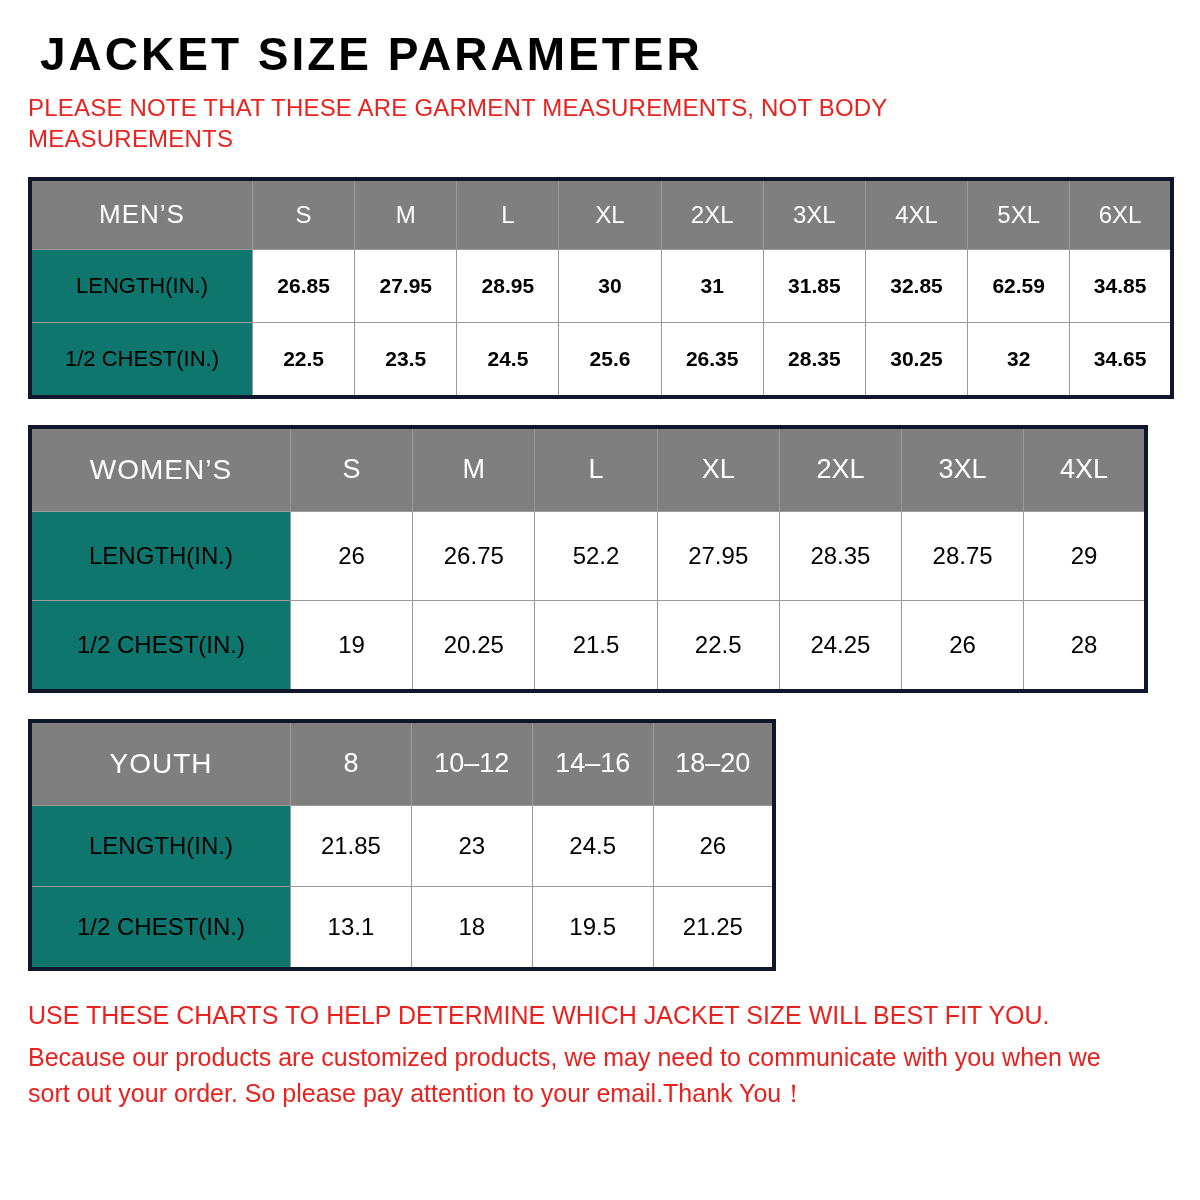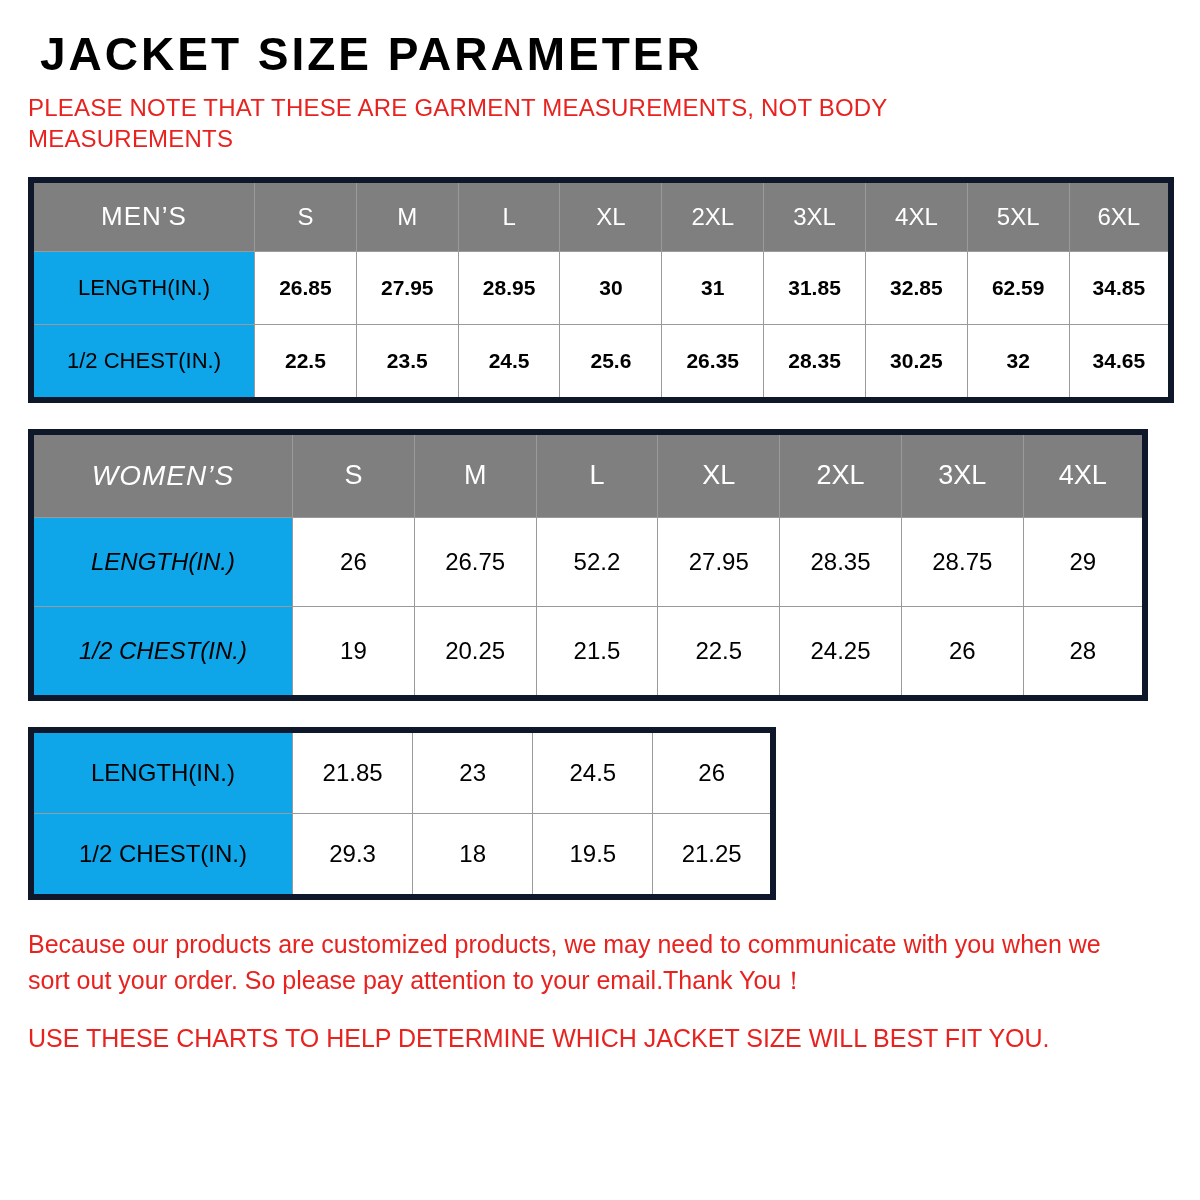--- a/index.html
+++ b/index.html
@@ -42,7 +42,7 @@
     border-collapse: collapse;
     table-layout: fixed;
     margin-bottom: 26px;
-    border: 6px solid #0f172a;
+    border: 4px solid #0f172a;
   }
   table.size-table td, table.size-table th {
     border: 1px solid #9a9a9a;

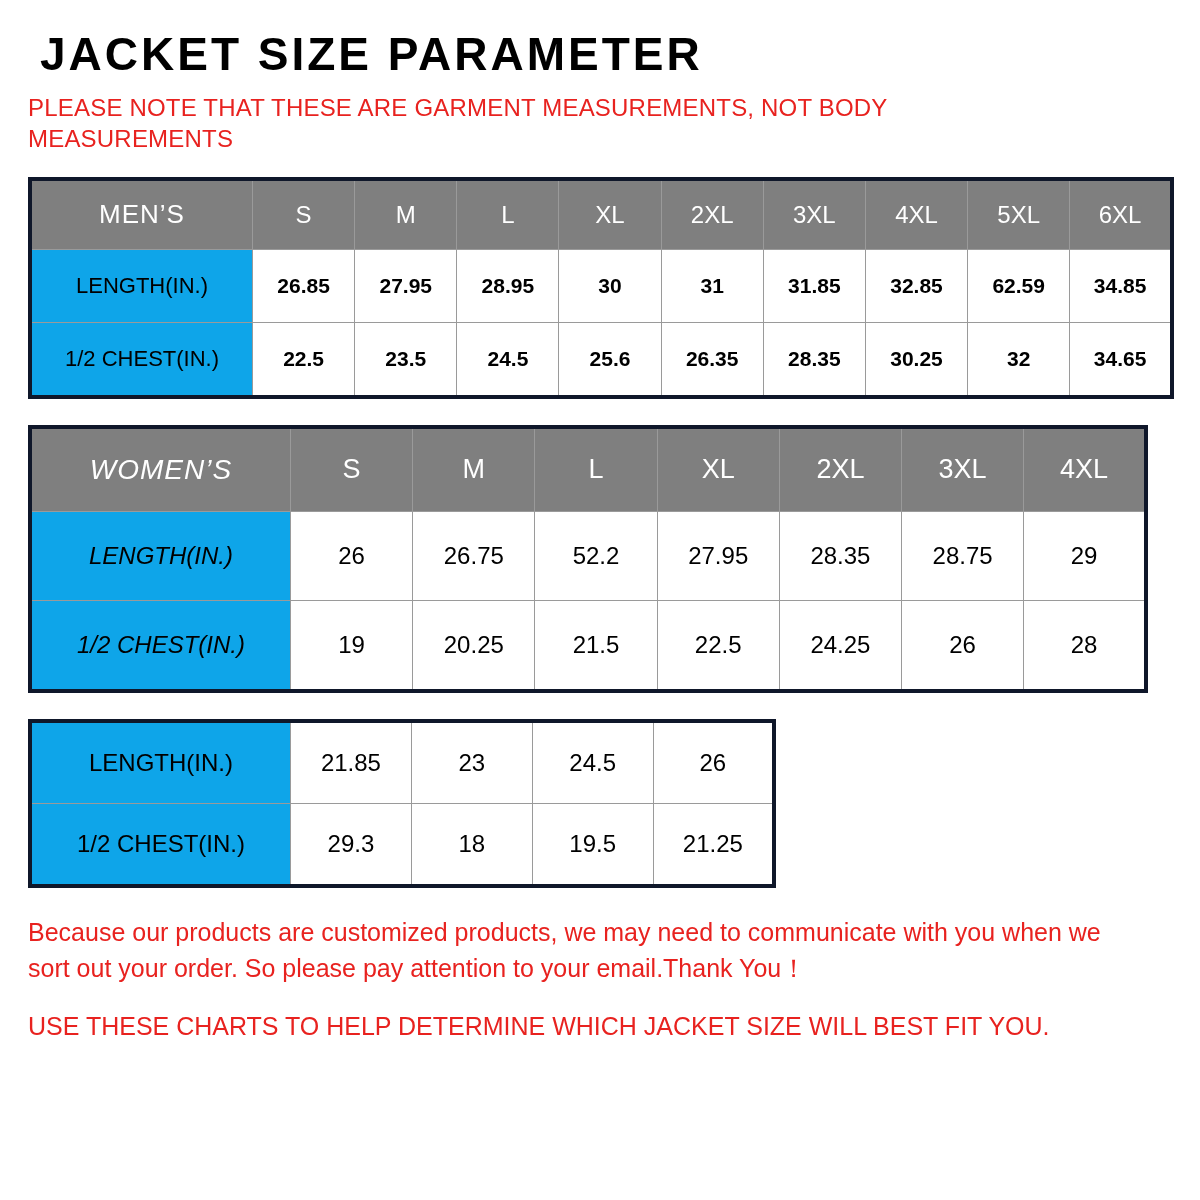--- a/index.html
+++ b/index.html
@@ -64,7 +64,7 @@
   }
   .body-row td.label-cell {
     font-size: 22px;
-    background: #0ea5e9;
+    background: #0f766e;
     color: #000;
   }
   .body-row td.val-cell {

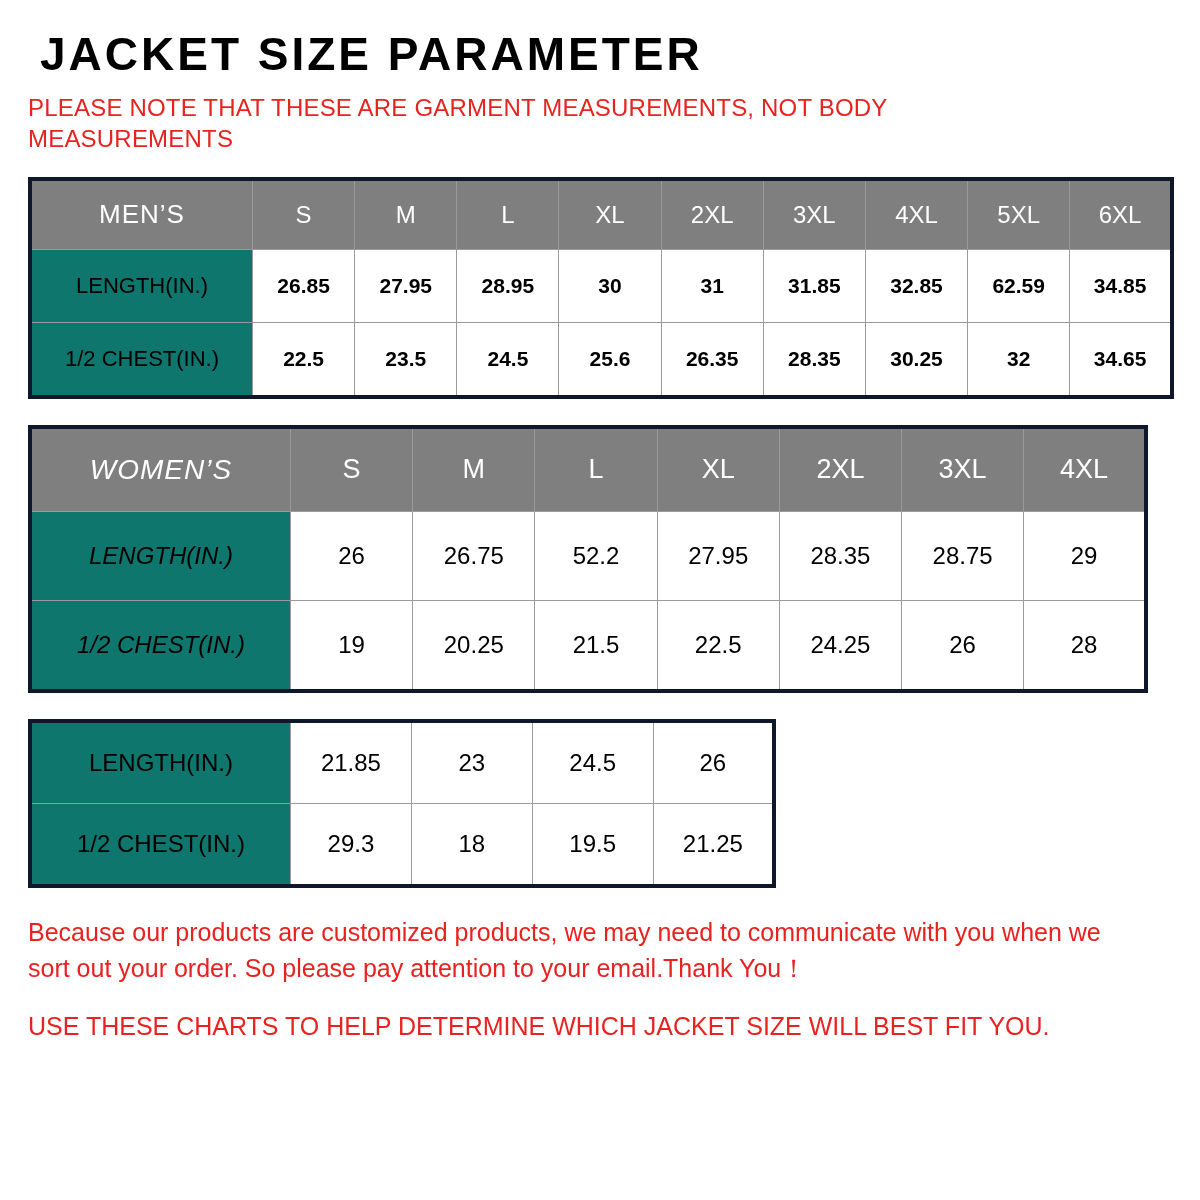--- a/index.html
+++ b/index.html
@@ -86,7 +86,7 @@
   #table-womens { width: 1120px; }
   #table-womens .hdr-row td { height: 82px; }
   #table-womens .body-row td { height: 88px; }
-  #table-womens .label-cell { width: 258px; font-style: italic; }
+  #table-womens .label-cell { width: 258px; }
   #table-womens .hdr-row td.label-cell { font-size: 28px; }
   #table-womens .hdr-row td.size-cell { font-size: 27px; }
   #table-womens .body-row td.label-cell { font-size: 24px; }

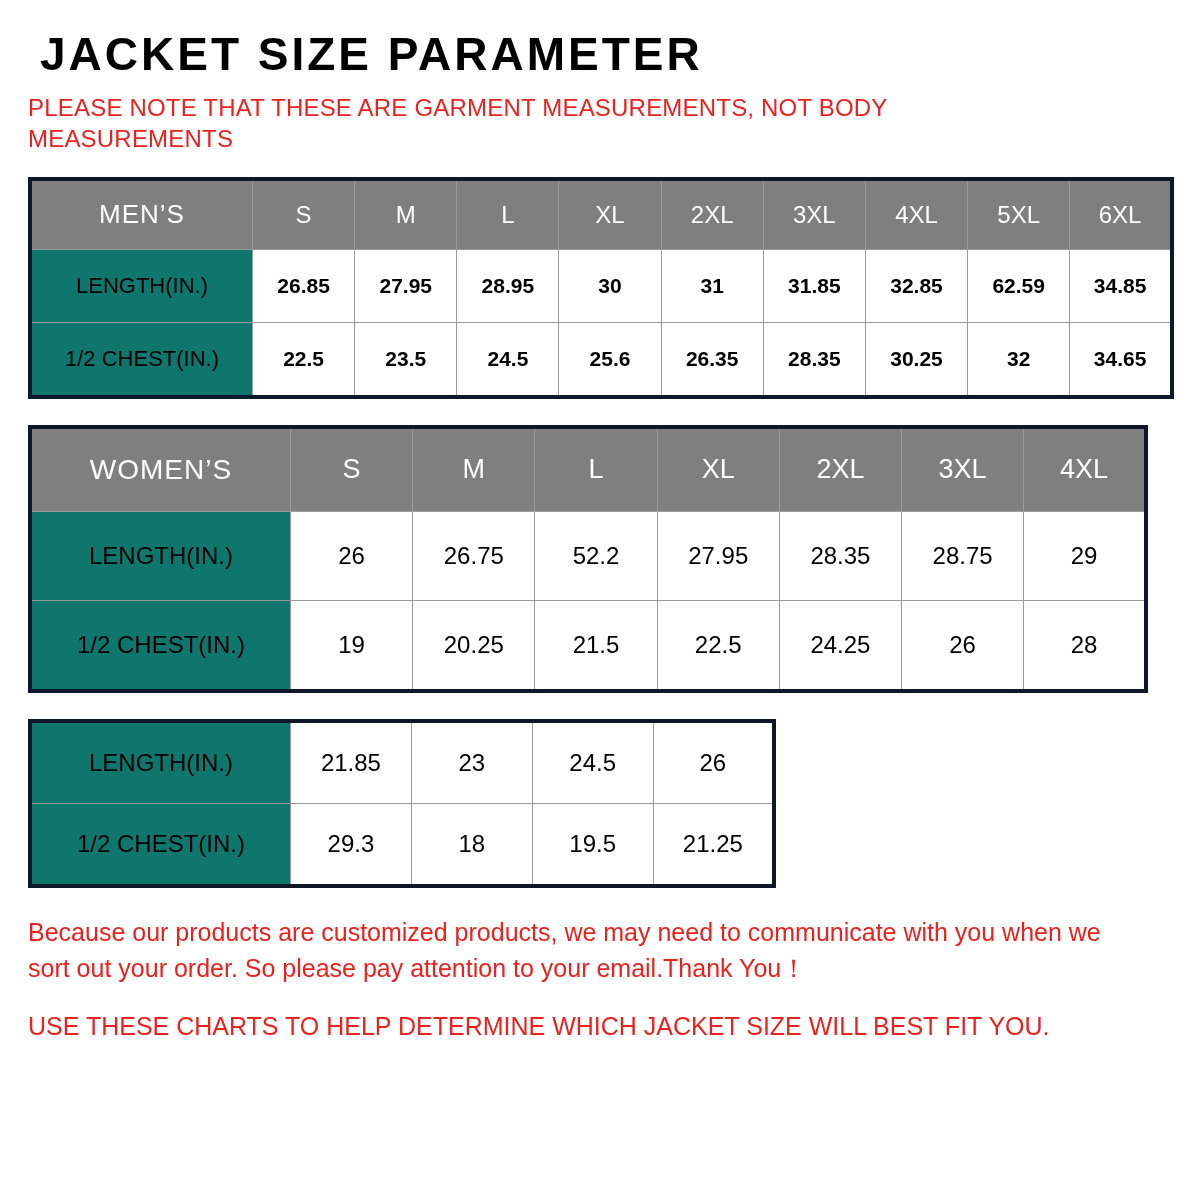--- a/index.html
+++ b/index.html
@@ -200,6 +200,13 @@
 
   <table class="size-table" id="table-youth">
     <tbody>
+      <tr class="hdr-row">
+        <td class="label-cell">YOUTH</td>
+        <td class="size-cell">8</td>
+        <td class="size-cell">10–12</td>
+        <td class="size-cell">14–16</td>
+        <td class="size-cell">18–20</td>
+      </tr>
       <tr class="body-row">
         <td class="label-cell">LENGTH(IN.)</td>
         <td class="val-cell">21.85</td>

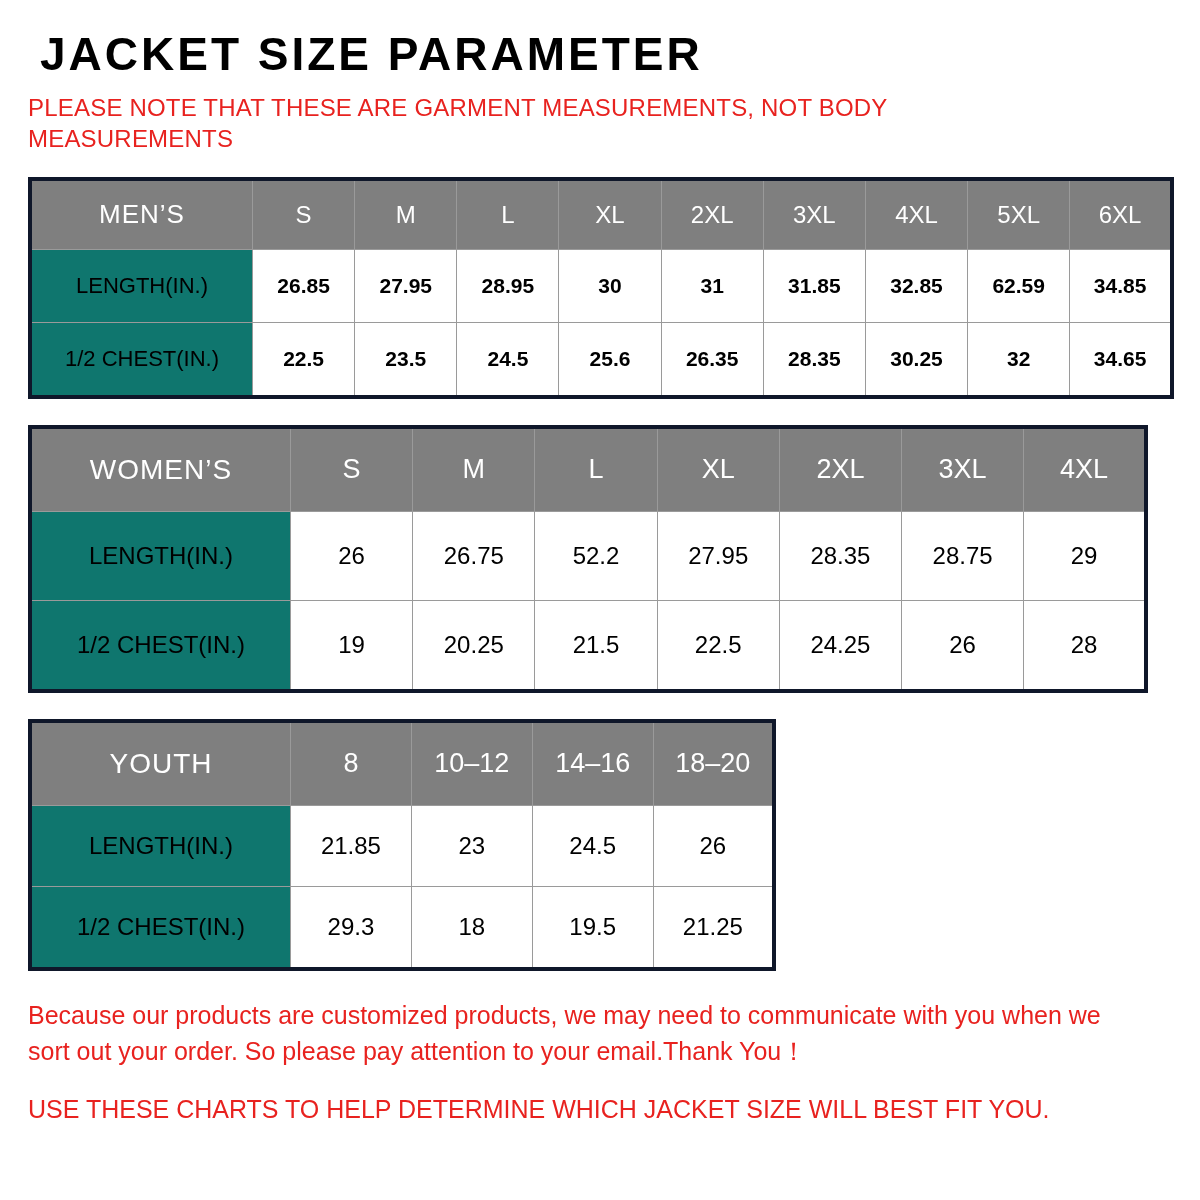--- a/index.html
+++ b/index.html
@@ -216,7 +216,7 @@
       </tr>
       <tr class="body-row">
         <td class="label-cell">1/2 CHEST(IN.)</td>
-        <td class="val-cell">29.3</td>
+        <td class="val-cell">13.1</td>
         <td class="val-cell">18</td>
         <td class="val-cell">19.5</td>
         <td class="val-cell">21.25</td>

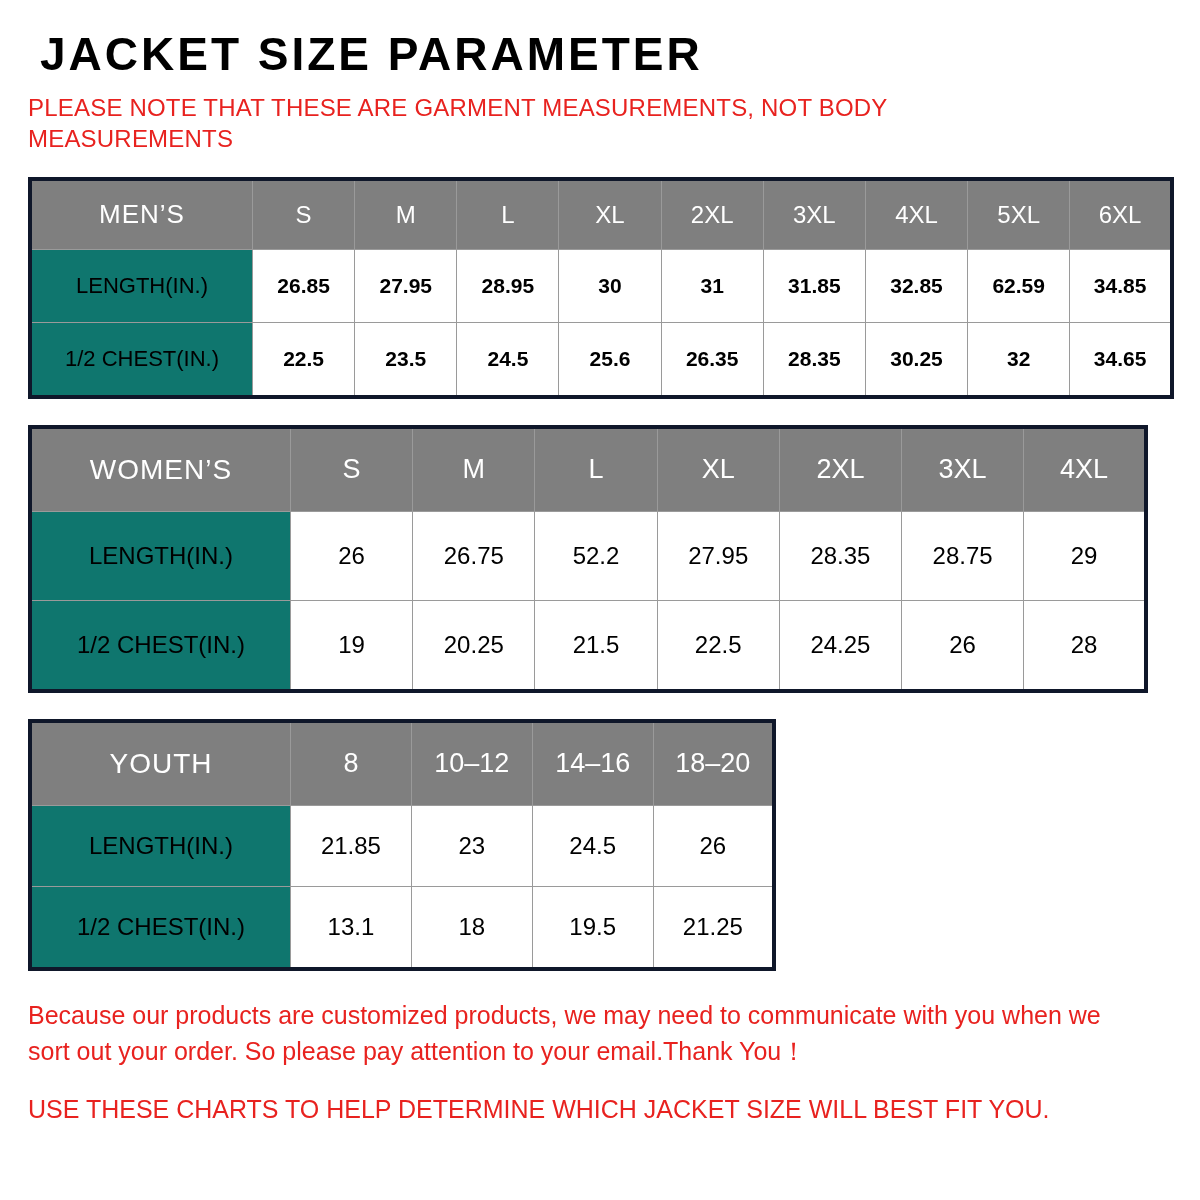--- a/index.html
+++ b/index.html
@@ -224,8 +224,8 @@
     </tbody>
   </table>
 
+  <p class="footer-red second">USE THESE CHARTS TO HELP DETERMINE WHICH JACKET SIZE WILL BEST FIT YOU.</p>
   <p class="footer-red">Because our products are customized products, we may need to communicate with you when we sort out your order. So please pay attention to your email.Thank You！</p>
-  <p class="footer-red second">USE THESE CHARTS TO HELP DETERMINE WHICH JACKET SIZE WILL BEST FIT YOU.</p>
 
 </div>
 

